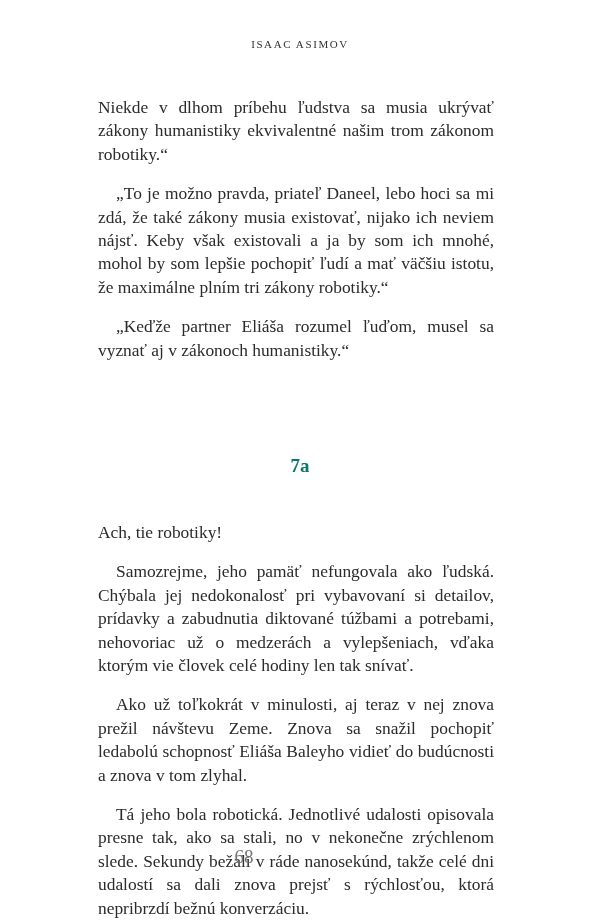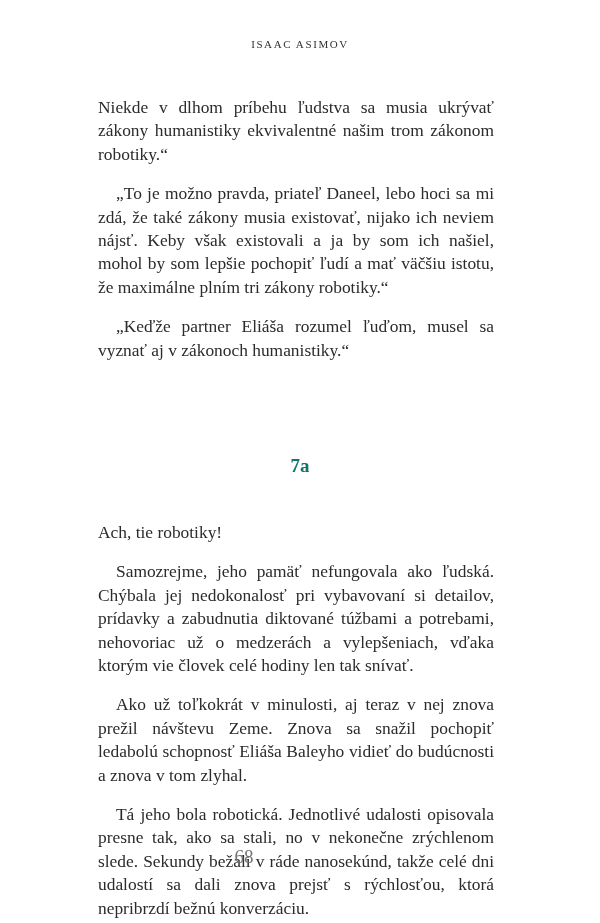--- a/index.html
+++ b/index.html
@@ -73,7 +73,7 @@
 
 <div class="text-block block-1">
   <p class="no-indent">Niekde v dlhom príbehu ľudstva sa musia ukrývať zákony humanistiky ekvivalentné našim trom zákonom robotiky.“</p>
-  <p>„To je možno pravda, priateľ Daneel, lebo hoci sa mi zdá, že také zákony musia existovať, nijako ich neviem nájsť. Keby však existovali a ja by som ich našiel, mohol by som lepšie pochopiť ľudí a mať väčšiu istotu, že maximálne plním tri zákony robotiky.“</p>
+  <p>„To je možno pravda, priateľ Daneel, lebo hoci sa mi zdá, že také zákony musia existovať, nijako ich neviem nájsť. Keby však existovali a ja by som ich mnohé, mohol by som lepšie pochopiť ľudí a mať väčšiu istotu, že maximálne plním tri zákony robotiky.“</p>
   <p>„Keďže partner Eliáša rozumel ľuďom, musel sa vyznať aj v zákonoch humanistiky.“</p>
 </div>
 

